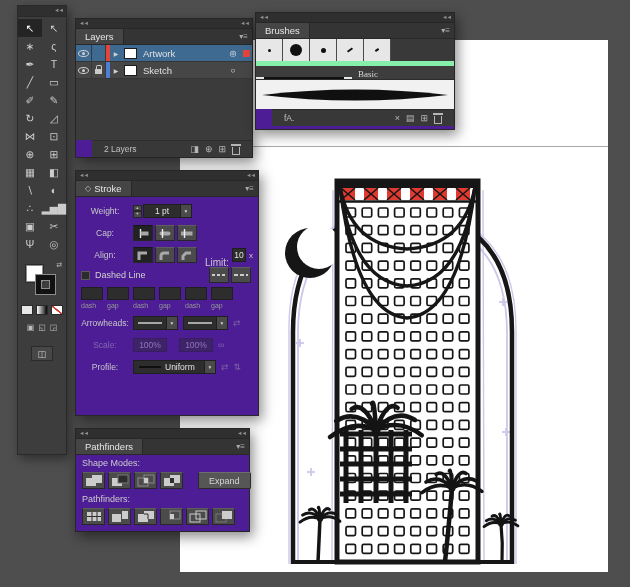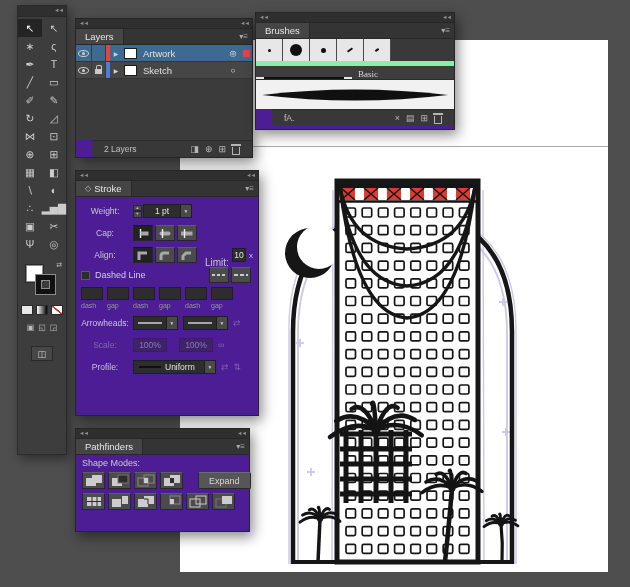--- a/index.html
+++ b/index.html
@@ -742,6 +742,7 @@
     </span>
     <span class="expand-btn">Expand</span>
   </div>
+  <div class="pflabel">Pathfinders:</div>
   <div class="pfrow">
     <span class="pfbtn">
       <svg width="18" height="13">

